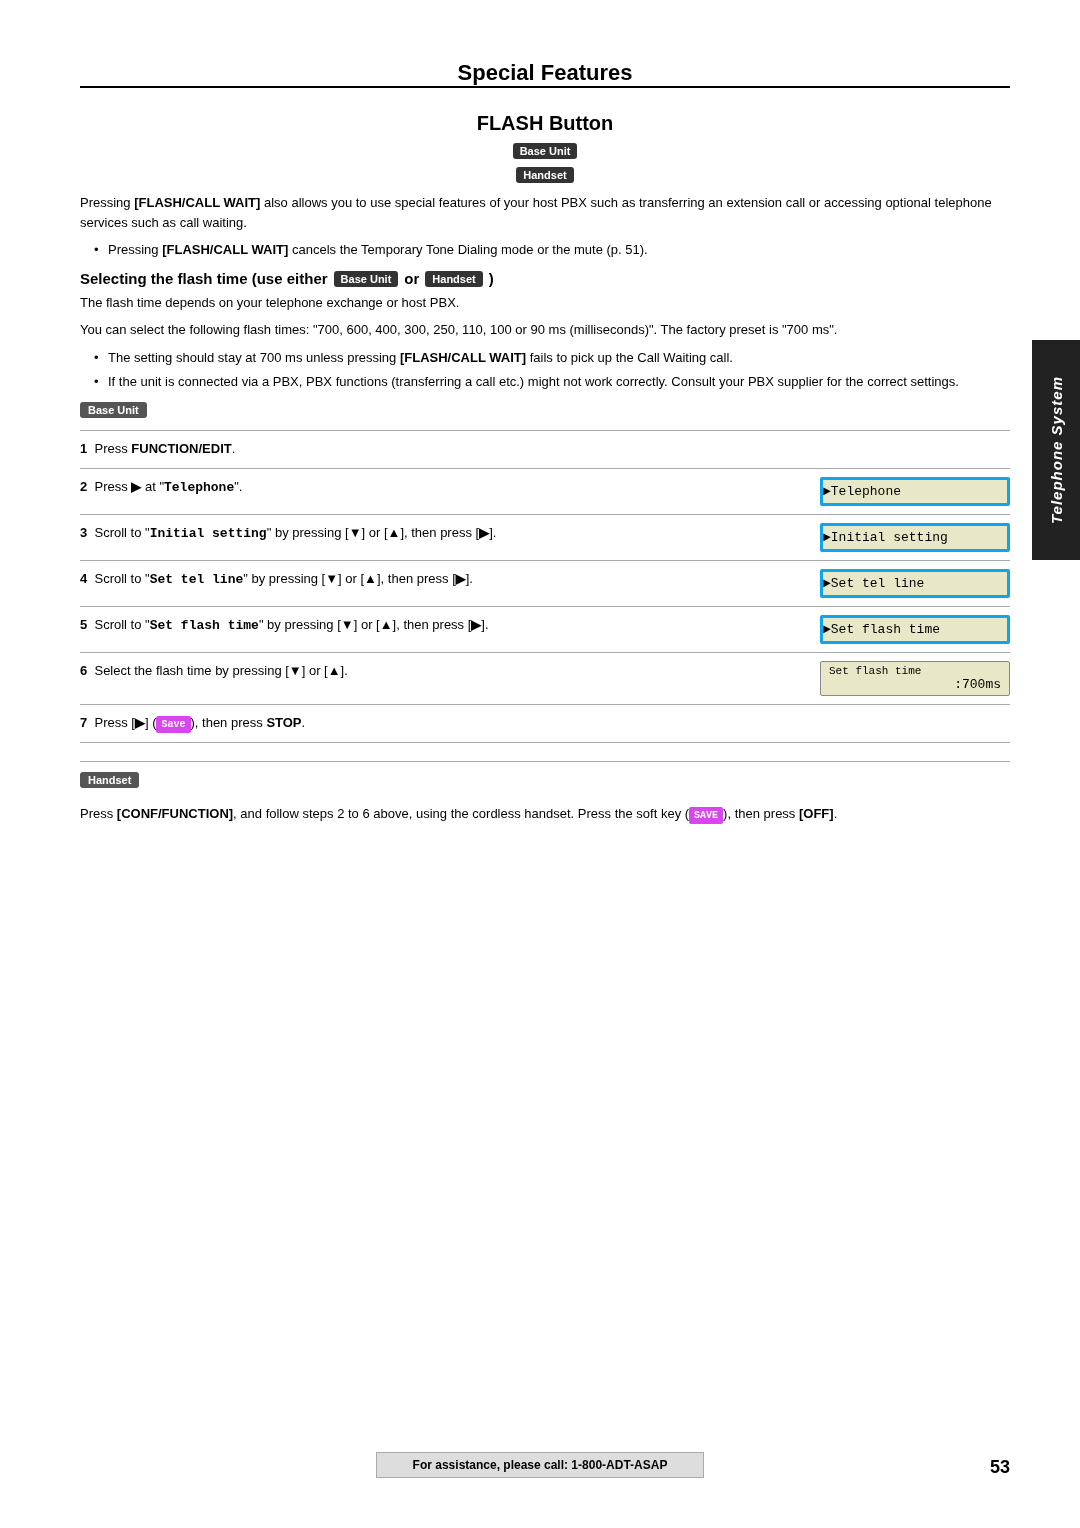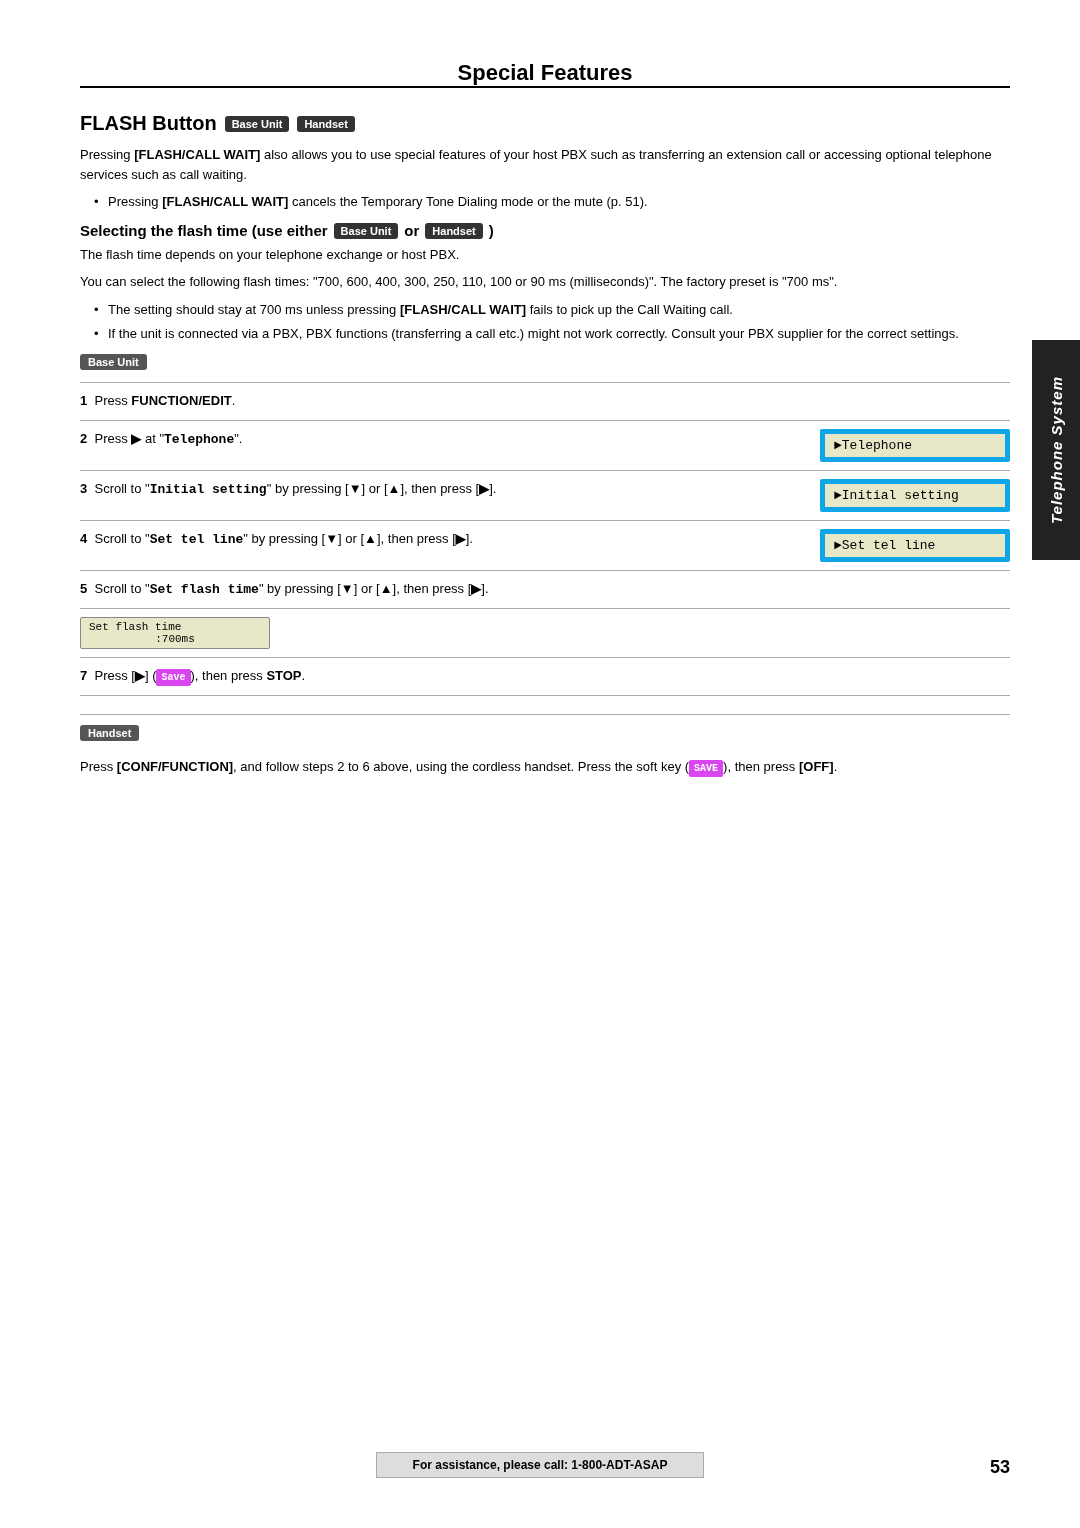--- a/index.html
+++ b/index.html
@@ -60,6 +60,7 @@
       display: flex;
       align-items: center;
       gap: 8px;
+      flex-direction: column;
     }
 
     .badge {

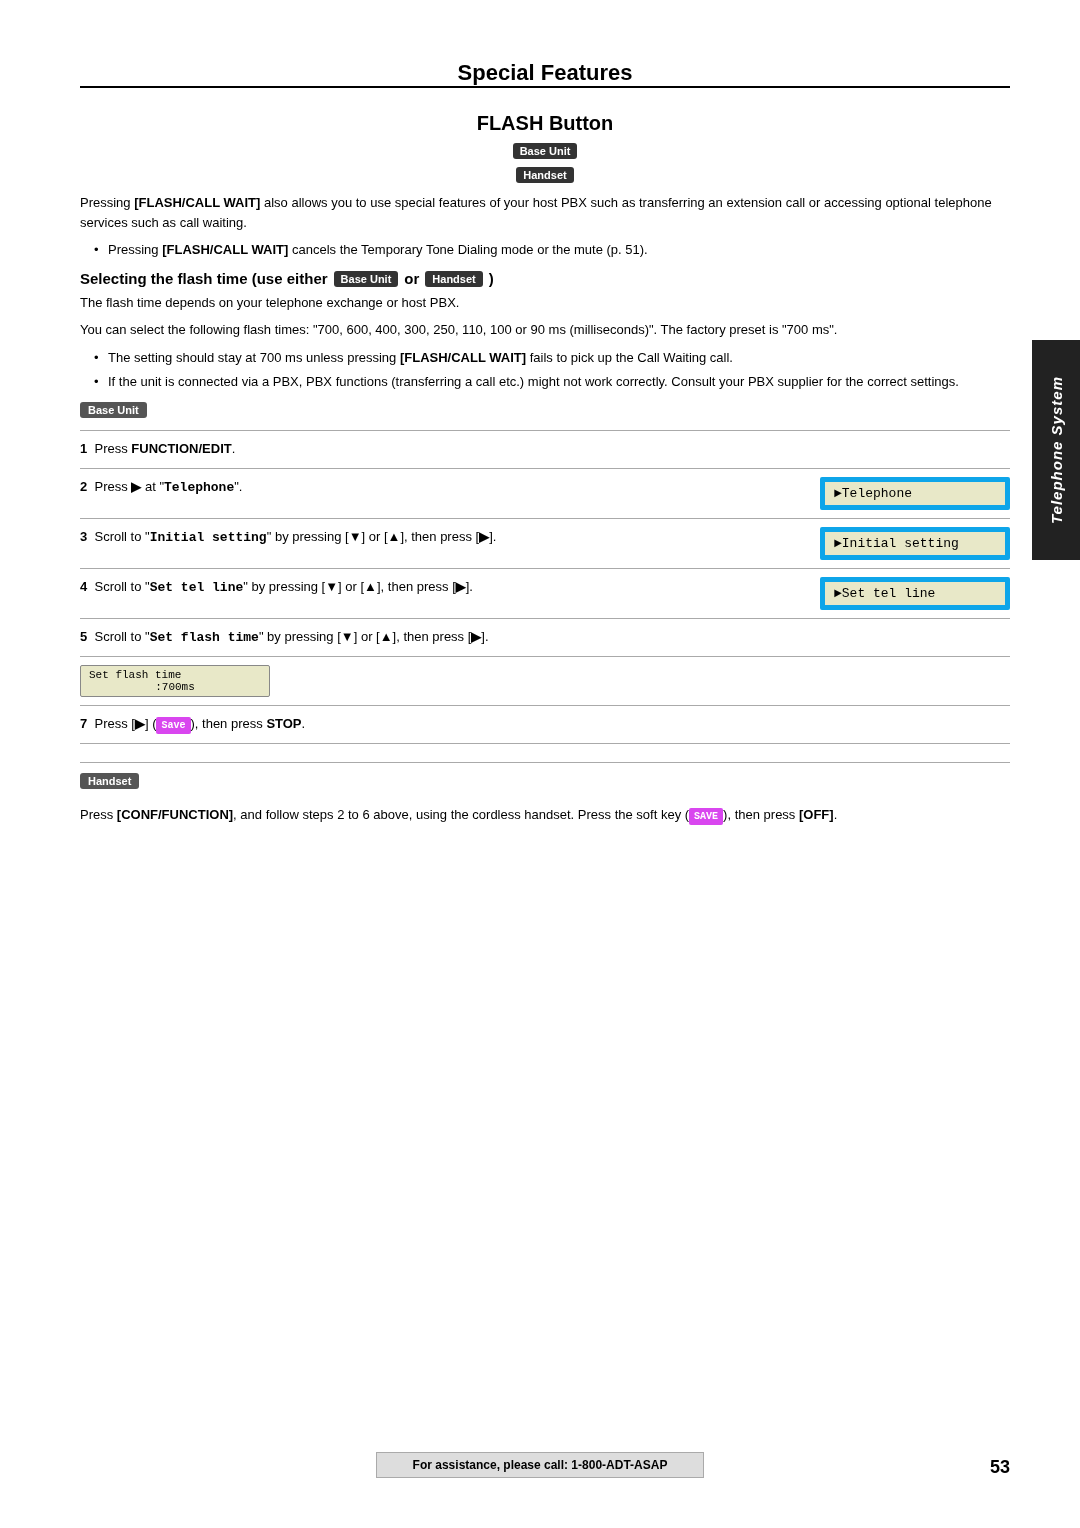--- a/index.html
+++ b/index.html
@@ -150,11 +150,11 @@
     
     .lcd-box {
       background: #e8e8c8;
-      border: 5px solid #0ea5e9;
+      border: 3px solid #0ea5e9;
       border-radius: 2px;
       font-family: 'Courier New', monospace;
       font-size: 13px;
-      padding: 4px 9px;
+      padding: 4px 0;
       min-width: 160px;
       display: flex;
       align-items: center;

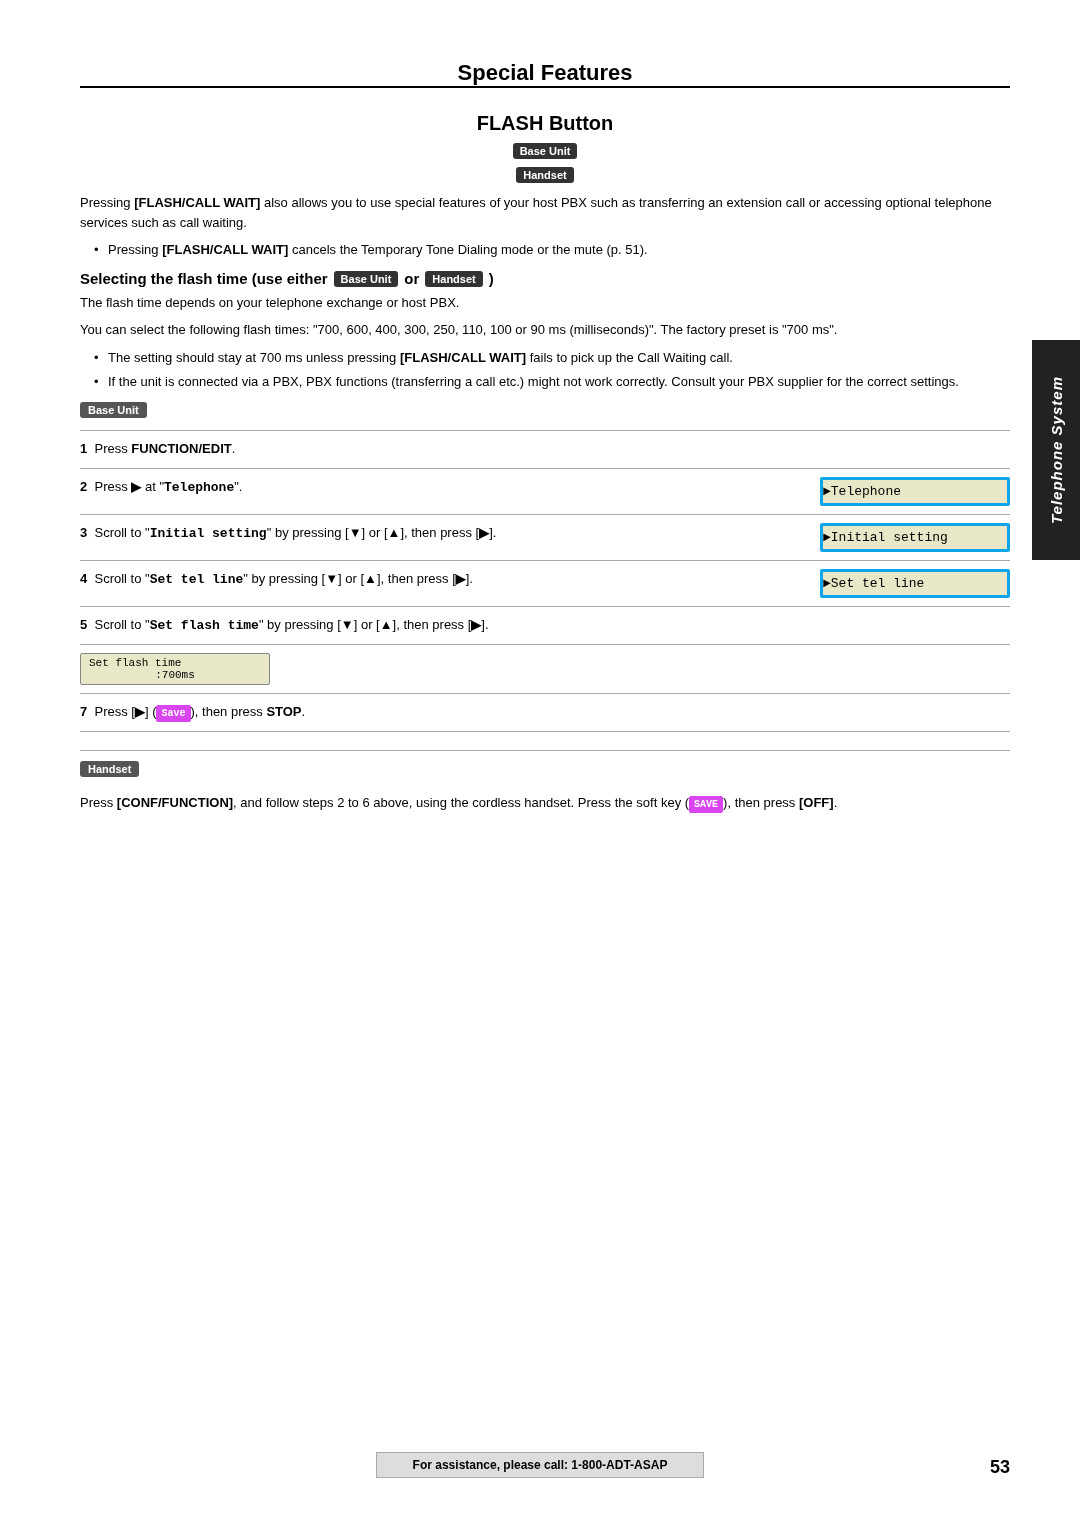--- a/index.html
+++ b/index.html
@@ -356,6 +356,11 @@
       <div class="step-pair-left">
         <strong>5</strong>&nbsp; Scroll to "<code>Set flash time</code>" by pressing [<strong>▼</strong>] or [<strong>▲</strong>], then press [<strong>▶</strong>].
       </div>
+      <div class="step-pair-right">
+        <div class="lcd-box">
+          <span>►Set flash time</span>
+        </div>
+      </div>
     </div>
 
     <div class="step-pair-row">

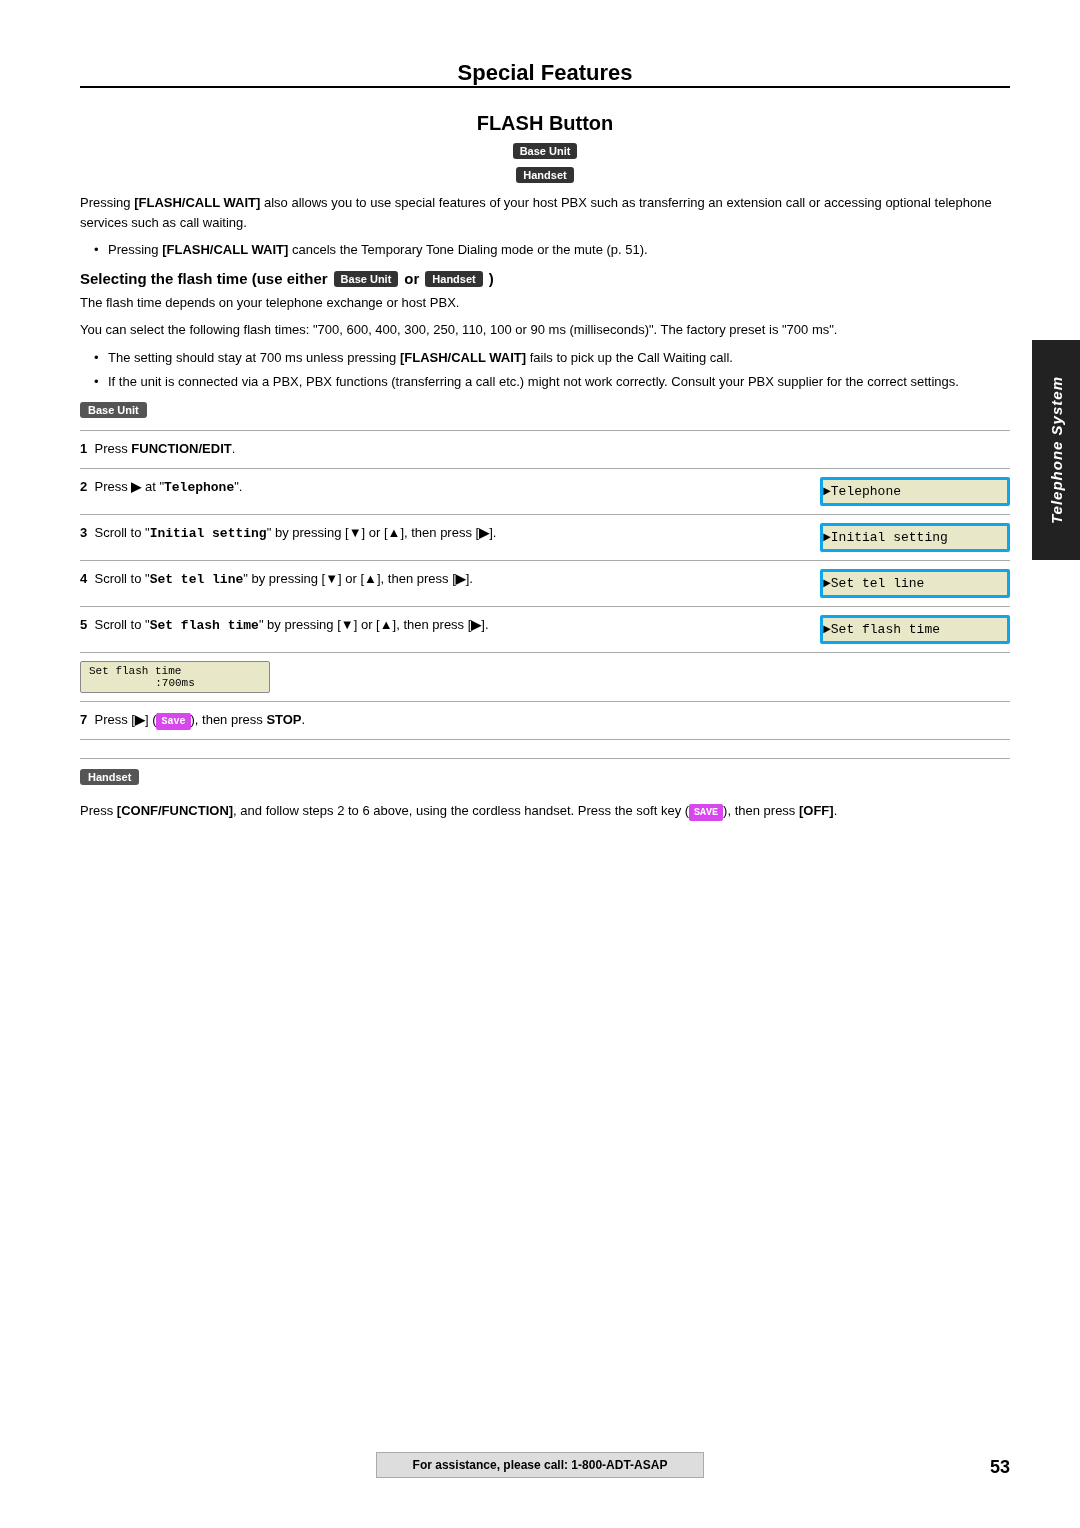--- a/index.html
+++ b/index.html
@@ -364,6 +364,9 @@
     </div>
 
     <div class="step-pair-row">
+      <div class="step-pair-left">
+        <strong>6</strong>&nbsp; Select the flash time by pressing [<strong>▼</strong>] or [<strong>▲</strong>].
+      </div>
       <div class="step-pair-right">
         <div class="lcd-box-small">
           <div class="line1">Set flash time</div>

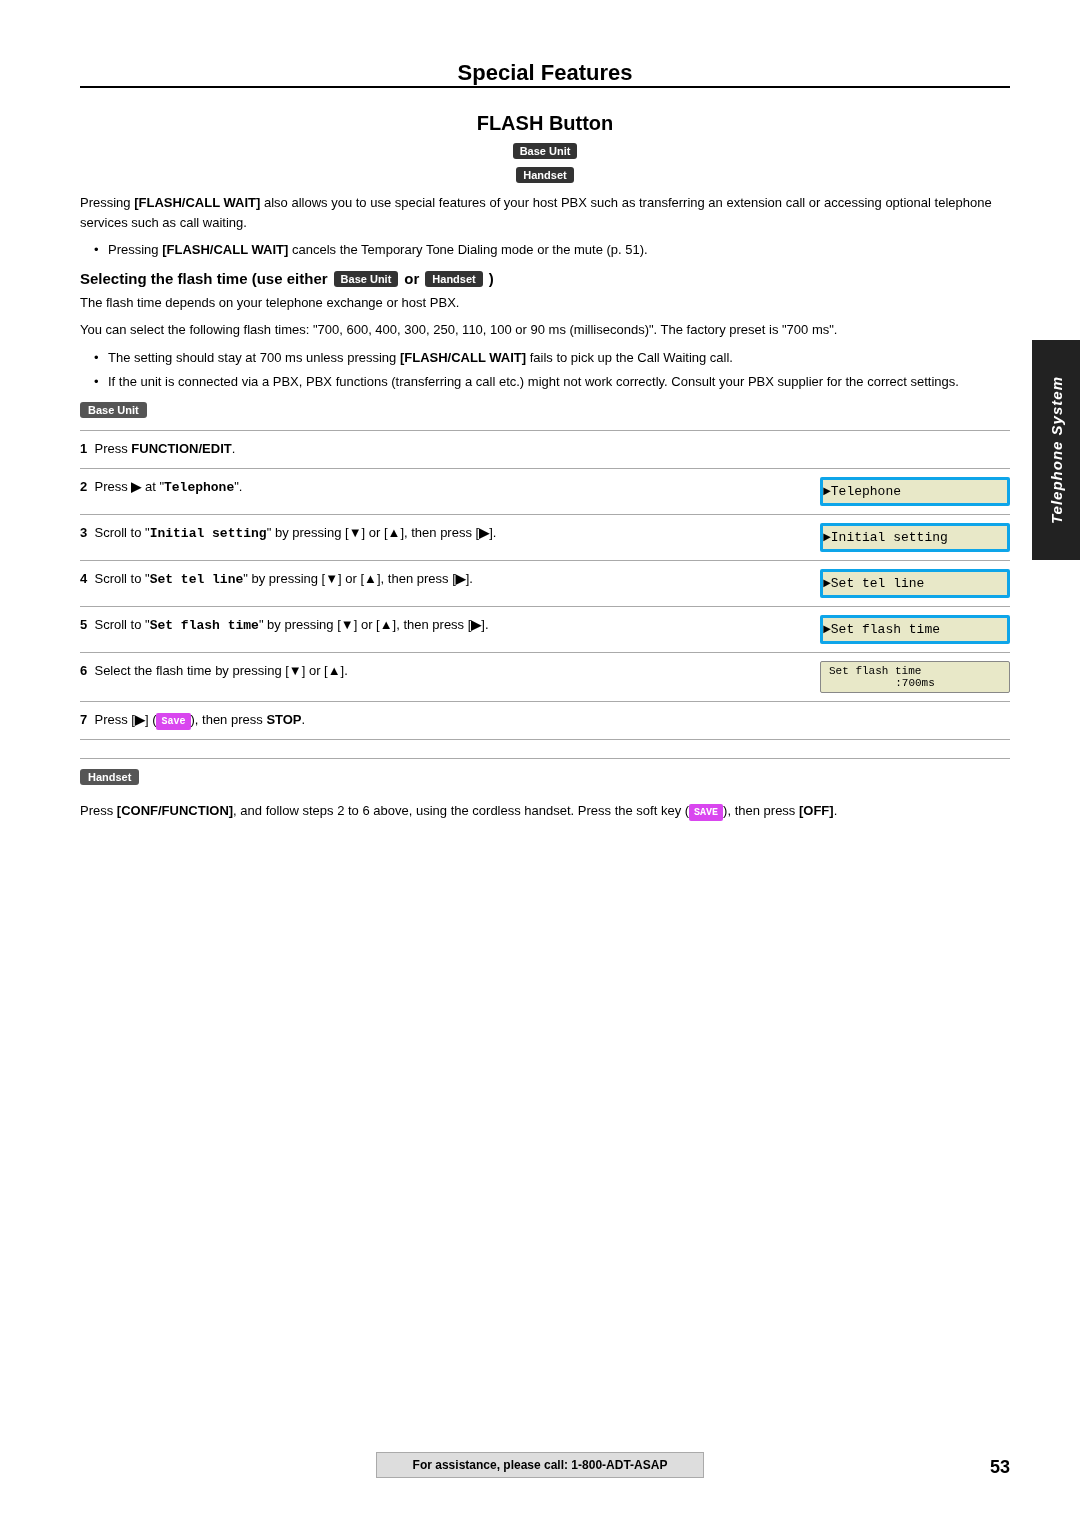--- a/index.html
+++ b/index.html
@@ -176,8 +176,8 @@
     }
 
     .lcd-box-small .line2 {
-      text-align: center;
-      font-size: 11px;
+      text-align: right;
+      font-size: 13px;
     }
 
     code, .mono {

